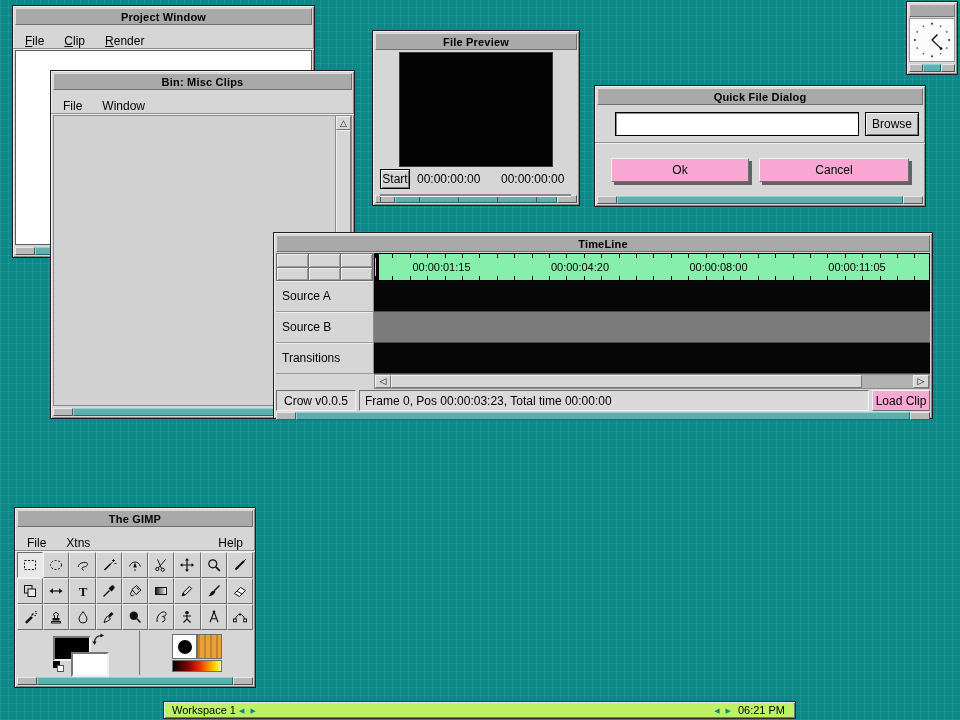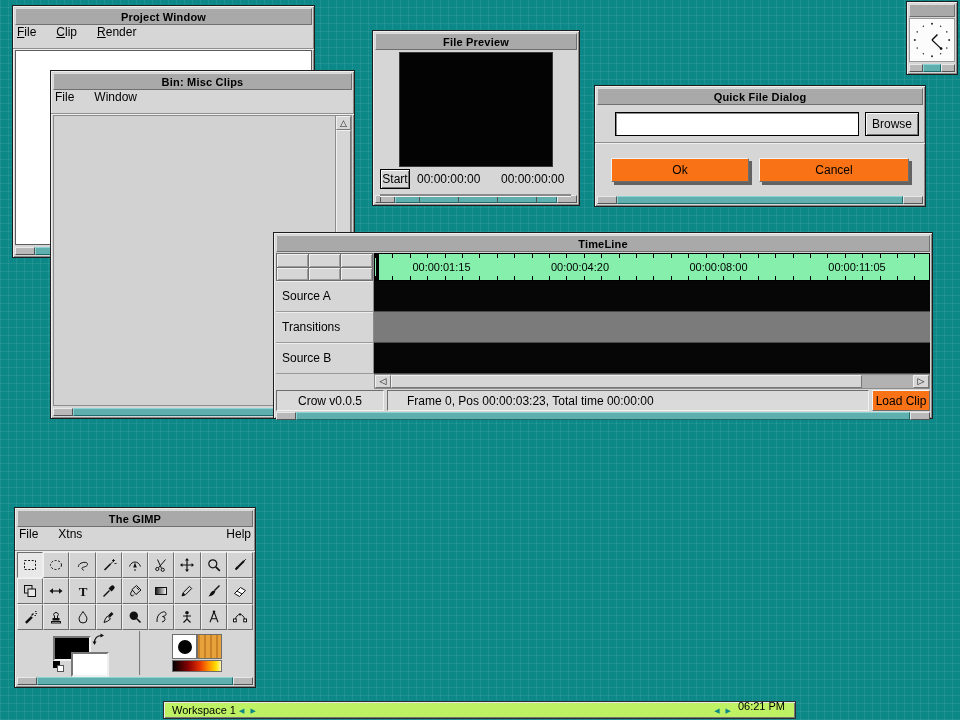--- a/index.html
+++ b/index.html
@@ -24,7 +24,7 @@
     font-size:11px;font-weight:bold;letter-spacing:0.2px;
   }
   .menubar{
-    flex:none;display:flex;align-items:flex-start;gap:20px;padding:0 4px;height:23px;
+    flex:none;display:flex;align-items:flex-end;gap:20px;padding:0 12px;height:23px;
     border-bottom:1px solid #8f8f8f;box-shadow:0 1px 0 #f0f0f0;font-size:12px;
   }
   .menu-item{cursor:default;white-space:nowrap;}

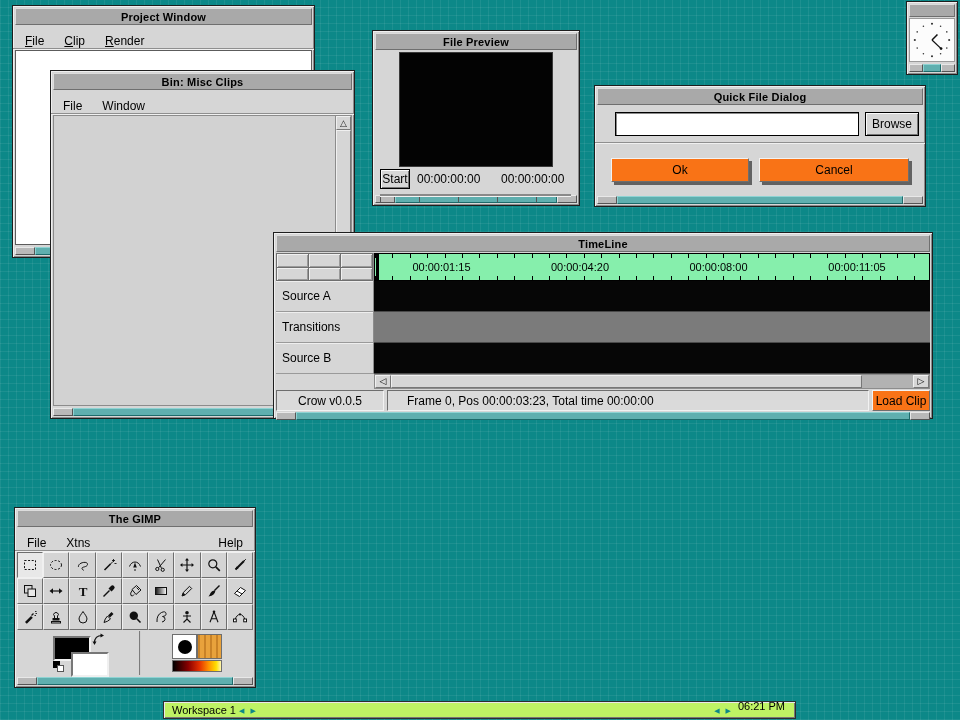--- a/index.html
+++ b/index.html
@@ -37,7 +37,7 @@
     flex:1;background:#5fafaf;
     border:1px solid;border-color:#8fd3d3 #1d6a6a #1d6a6a #8fd3d3;box-sizing:border-box;
   }
-  .raised{background:#f97316;border:1px solid;border-color:#f2f2f2 #6e6e6e #6e6e6e #f2f2f2;}
+  .raised{background:#f9a8d4;border:1px solid;border-color:#f2f2f2 #6e6e6e #6e6e6e #f2f2f2;}
   .sunken{border:1px solid;border-color:#6e6e6e #f2f2f2 #f2f2f2 #6e6e6e;}
   .btn{display:flex;align-items:center;justify-content:center;font-size:12px;box-sizing:border-box;cursor:default;}
   .btn-outline{border:1px solid #000;box-shadow:inset 1px 1px 0 #fafafa, inset -1px -1px 0 #767676;background:#d6d6d6;}

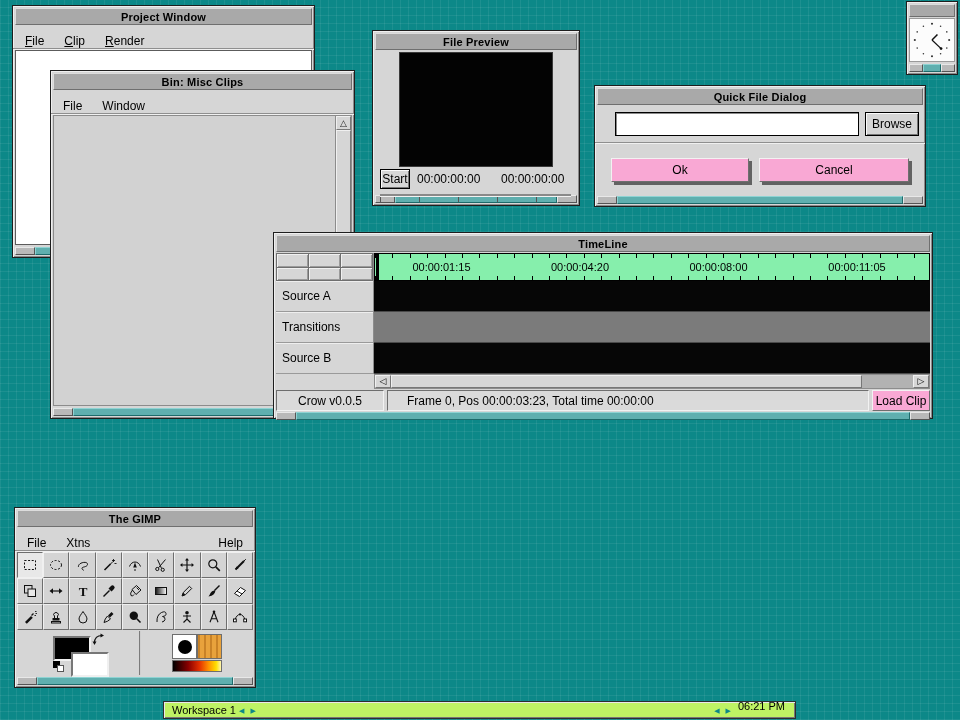--- a/index.html
+++ b/index.html
@@ -245,8 +245,8 @@
       </div>
       <div id="track-labels">
           <div class="track-label">Source A</div>
+          <div class="track-label">Source B</div>
           <div class="track-label">Transitions</div>
-          <div class="track-label">Source B</div>
         </div>
     </div>
     <div class="tl-right">

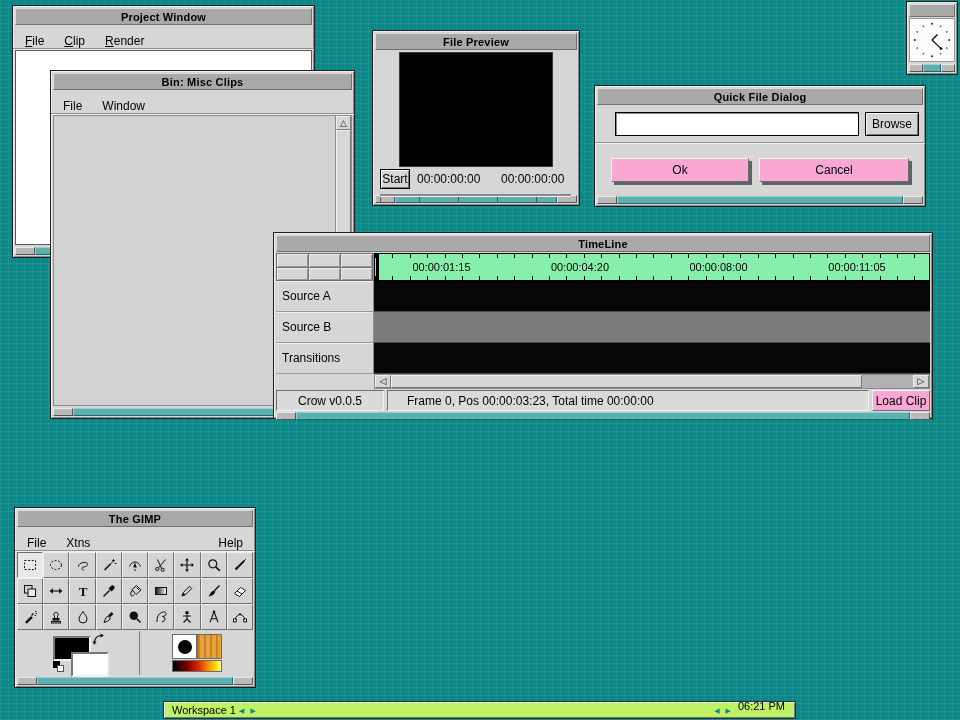--- a/index.html
+++ b/index.html
@@ -101,7 +101,7 @@
   .thumb-h{width:85%;background:#d6d6d6;border:1px solid;border-color:#f0f0f0 #777 #777 #f0f0f0;box-sizing:border-box;}
   .trough-h{flex:1;}
   .tl-statusrow{flex:none;height:21px;margin:1px 2px 0 2px;display:flex;gap:3px;}
-  .status-box{display:flex;align-items:center;padding:0 19px;font-size:12px;background:#dadada;white-space:nowrap;overflow:hidden;}
+  .status-box{display:flex;align-items:center;padding:0 5px;font-size:12px;background:#dadada;white-space:nowrap;overflow:hidden;}
   .version-box{width:68px;flex:none;justify-content:center;}
   .frame-status{flex:1;}
   .loadclip-btn{width:58px;flex:none;font-size:12px;}

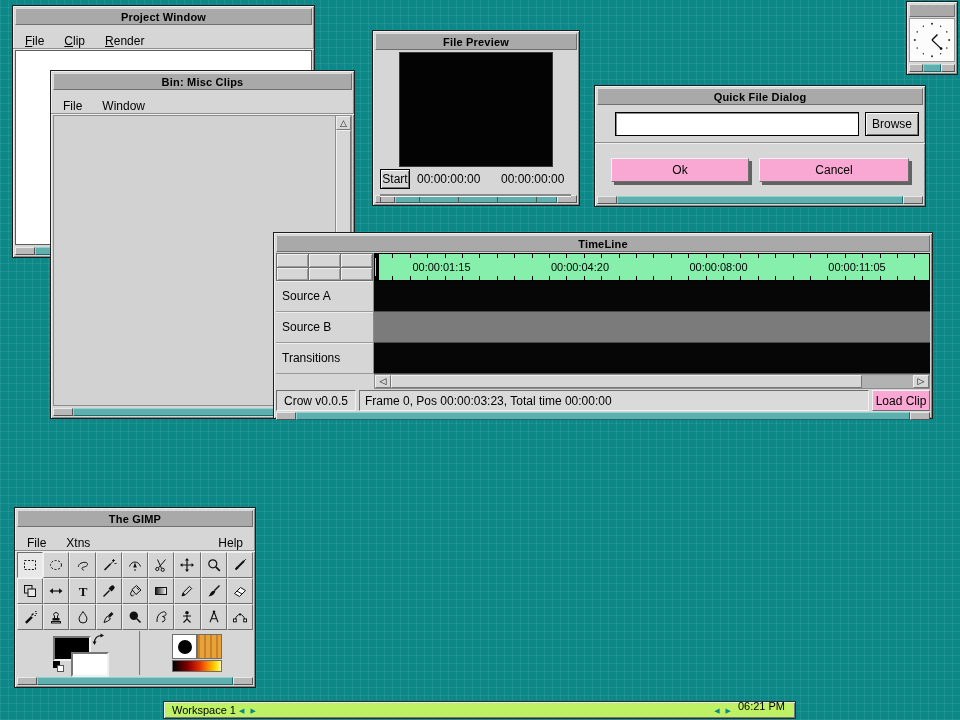--- a/index.html
+++ b/index.html
@@ -145,7 +145,7 @@
   #taskbar .ws-label{padding-left:8px;}
   #taskbar .pager-arrow{font-size:7px;color:#0c8888;padding:0 3px;line-height:1;}
   #taskbar .spacer{flex:1;}
-  #taskbar .clock-label{padding:0 10px 8px 4px;}
+  #taskbar .clock-label{padding:0 10px 0 4px;}
   u{text-decoration:underline;}
 </style>
 </head>

